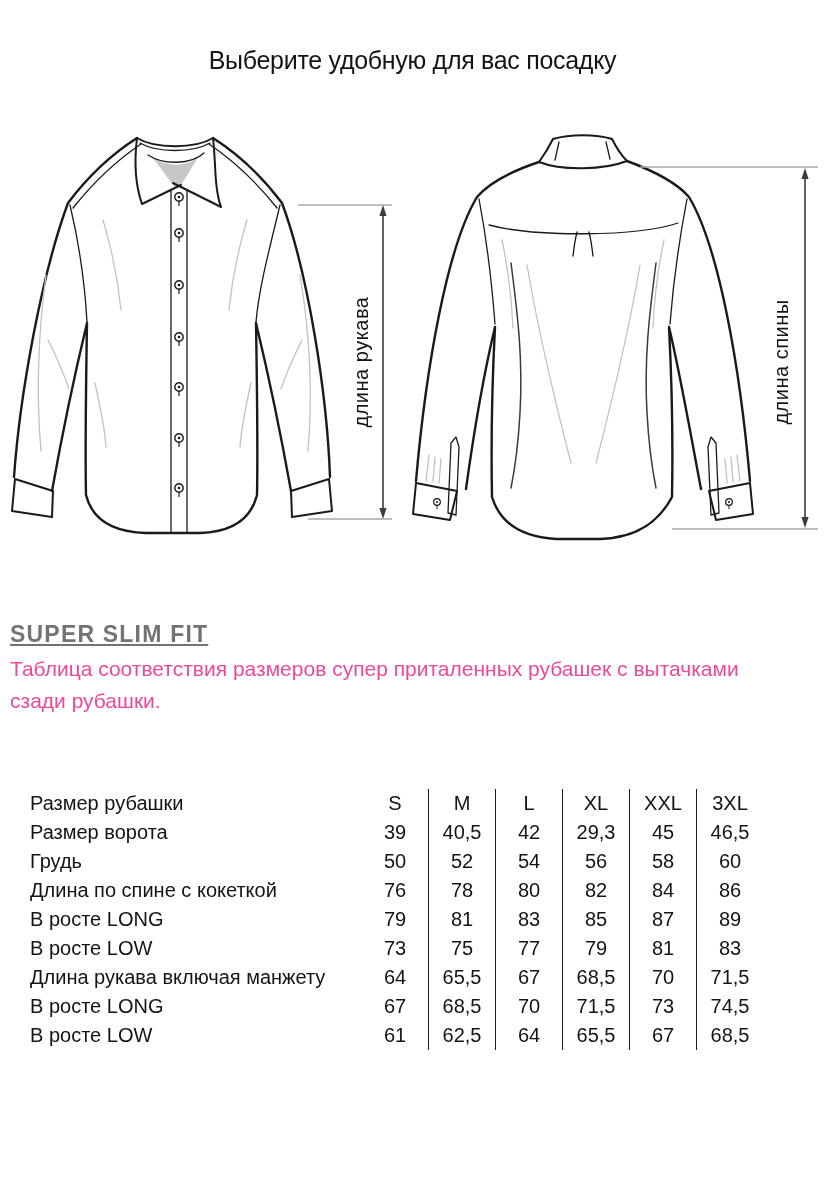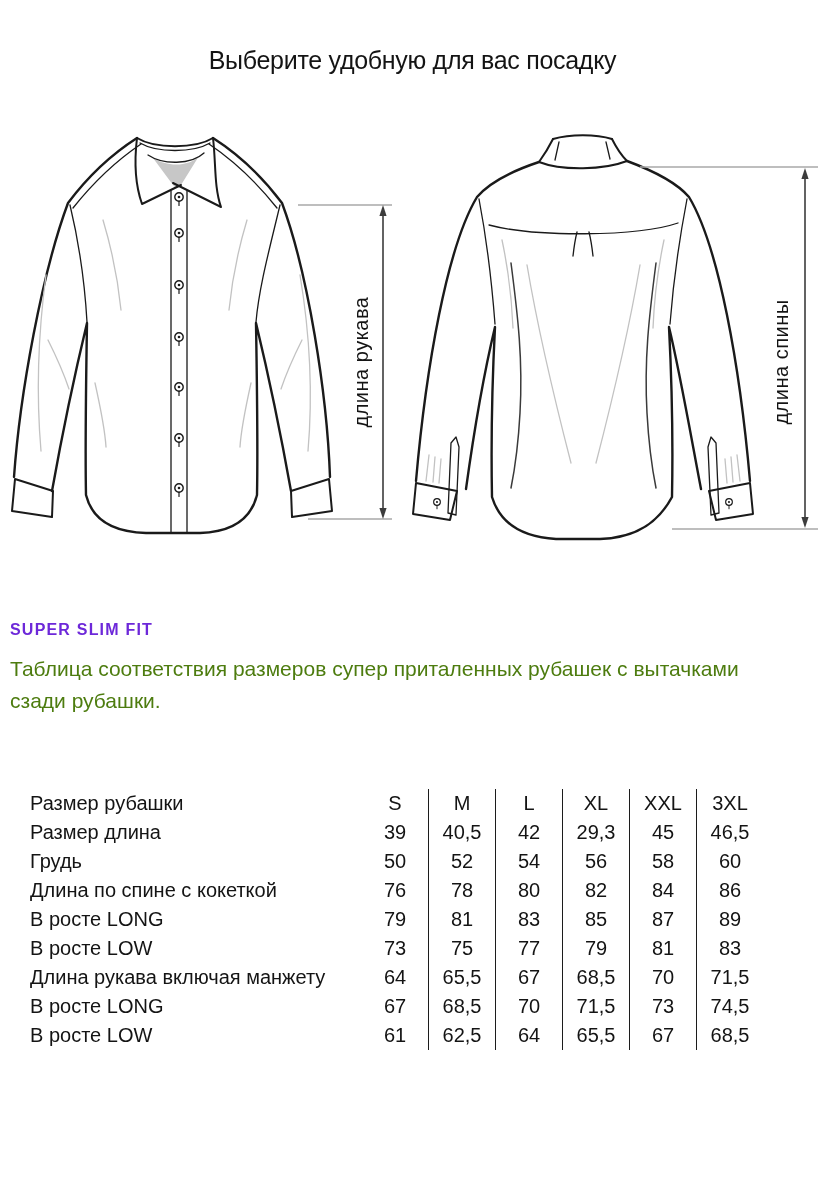--- a/index.html
+++ b/index.html
@@ -11,8 +11,8 @@
   .title{position:absolute;top:46px;left:0;width:825px;text-align:center;
          font-size:25px;letter-spacing:-0.3px;color:#141414;}
   .diagram{position:absolute;left:0;top:125px;width:825px;height:445px;}
-  .fit-heading{position:absolute;left:10px;top:621px;font-size:16px;font-weight:bold;
-               letter-spacing:1.2px;color:#6d28d9;}
+  .fit-heading{position:absolute;left:10px;top:621px;font-size:23px;font-weight:bold;
+               letter-spacing:1.2px;color:#737373;text-decoration:underline;}
   .fit-desc{position:absolute;left:10px;font-size:21px;color:#4d7c0f;}
   .fit-desc.l1{top:657px;}
   .fit-desc.l2{top:689px;}

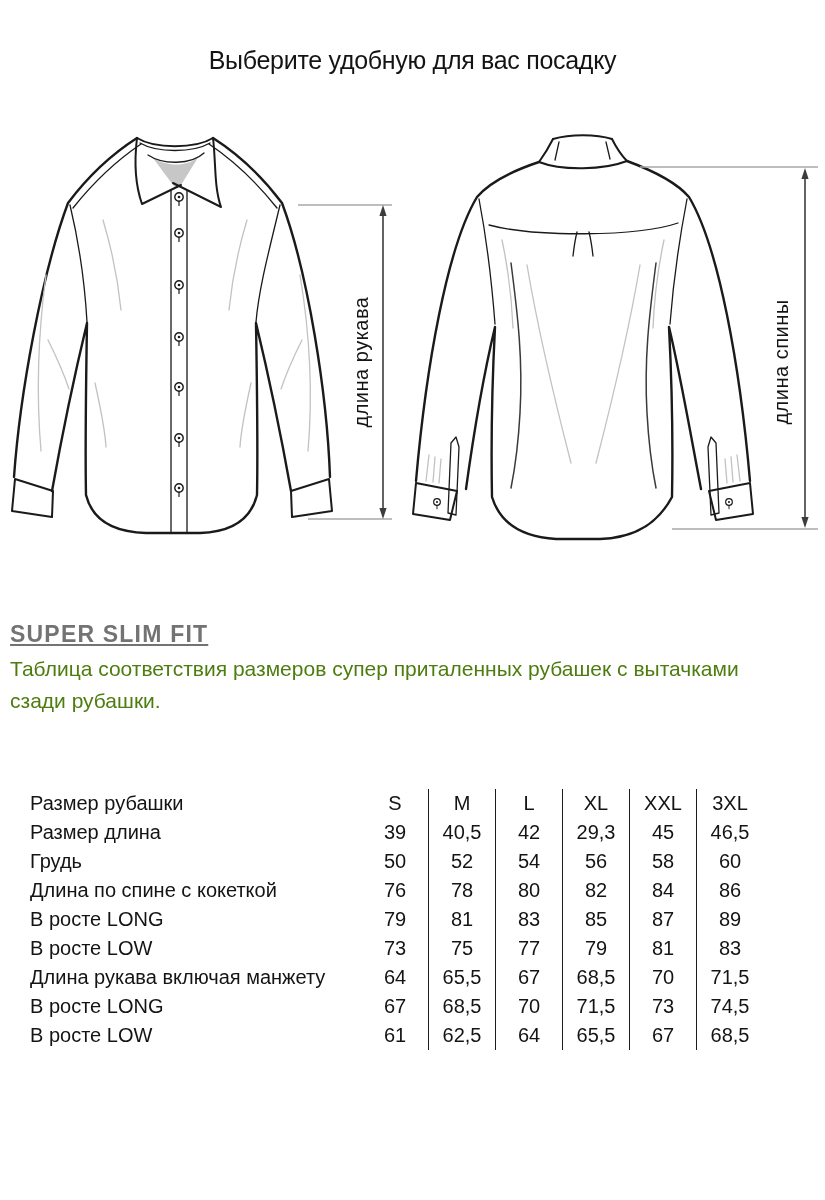--- a/index.html
+++ b/index.html
@@ -13,7 +13,7 @@
   .diagram{position:absolute;left:0;top:125px;width:825px;height:445px;}
   .fit-heading{position:absolute;left:10px;top:621px;font-size:23px;font-weight:bold;
                letter-spacing:1.2px;color:#737373;text-decoration:underline;}
-  .fit-desc{position:absolute;left:10px;font-size:21px;color:#4d7c0f;}
+  .fit-desc{position:absolute;left:10px;font-size:21px;color:#ec4899;}
   .fit-desc.l1{top:657px;}
   .fit-desc.l2{top:689px;}
   table.size-table{position:absolute;left:30px;top:757px;border-collapse:collapse;

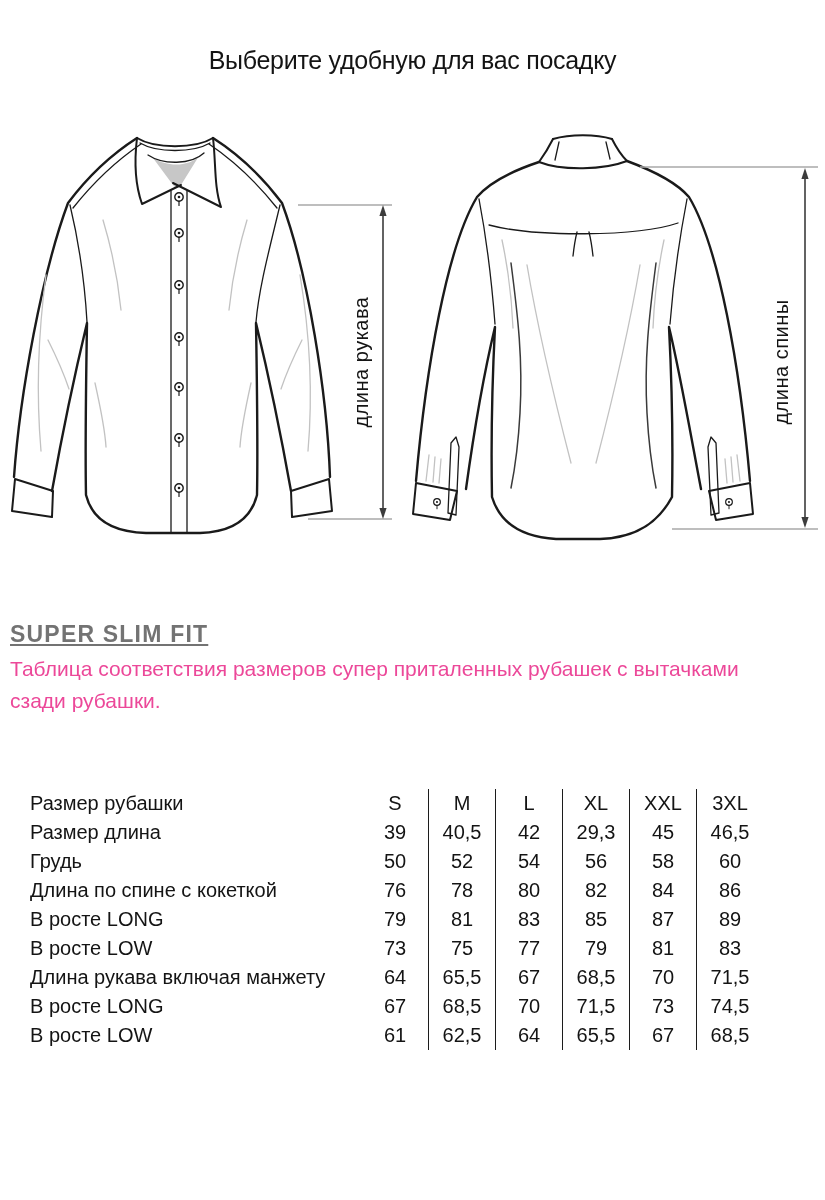--- a/index.html
+++ b/index.html
@@ -183,7 +183,7 @@
       <td class="val">3XL</td>
     </tr>
     <tr>
-      <td class="lbl">Размер длина</td>
+      <td class="lbl">Размер ворота</td>
       <td class="val">39</td>
       <td class="val">40,5</td>
       <td class="val">42</td>

